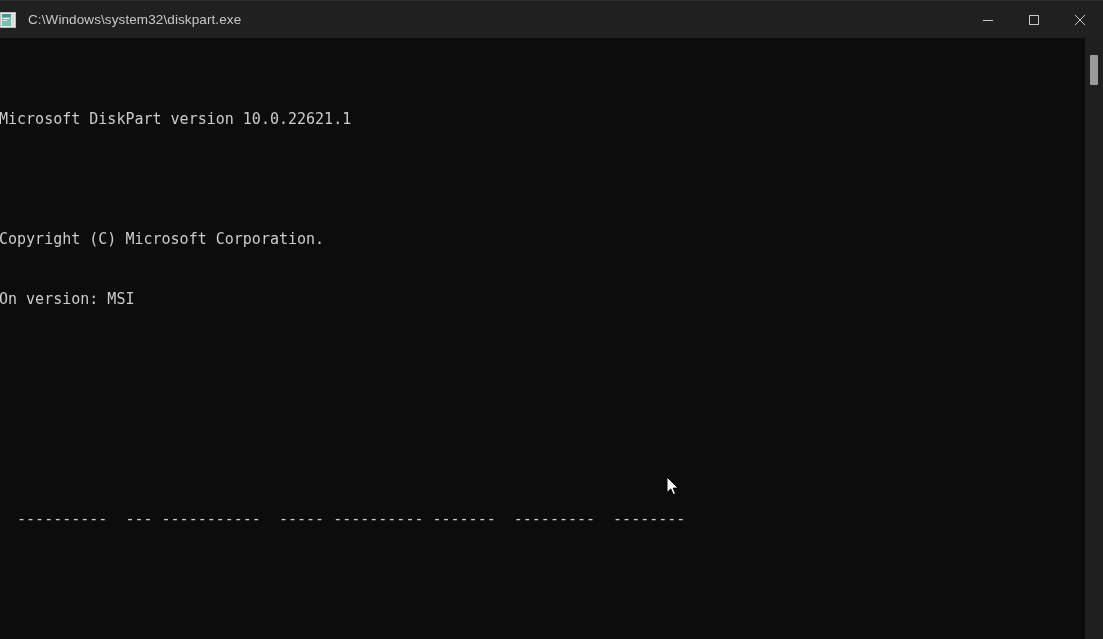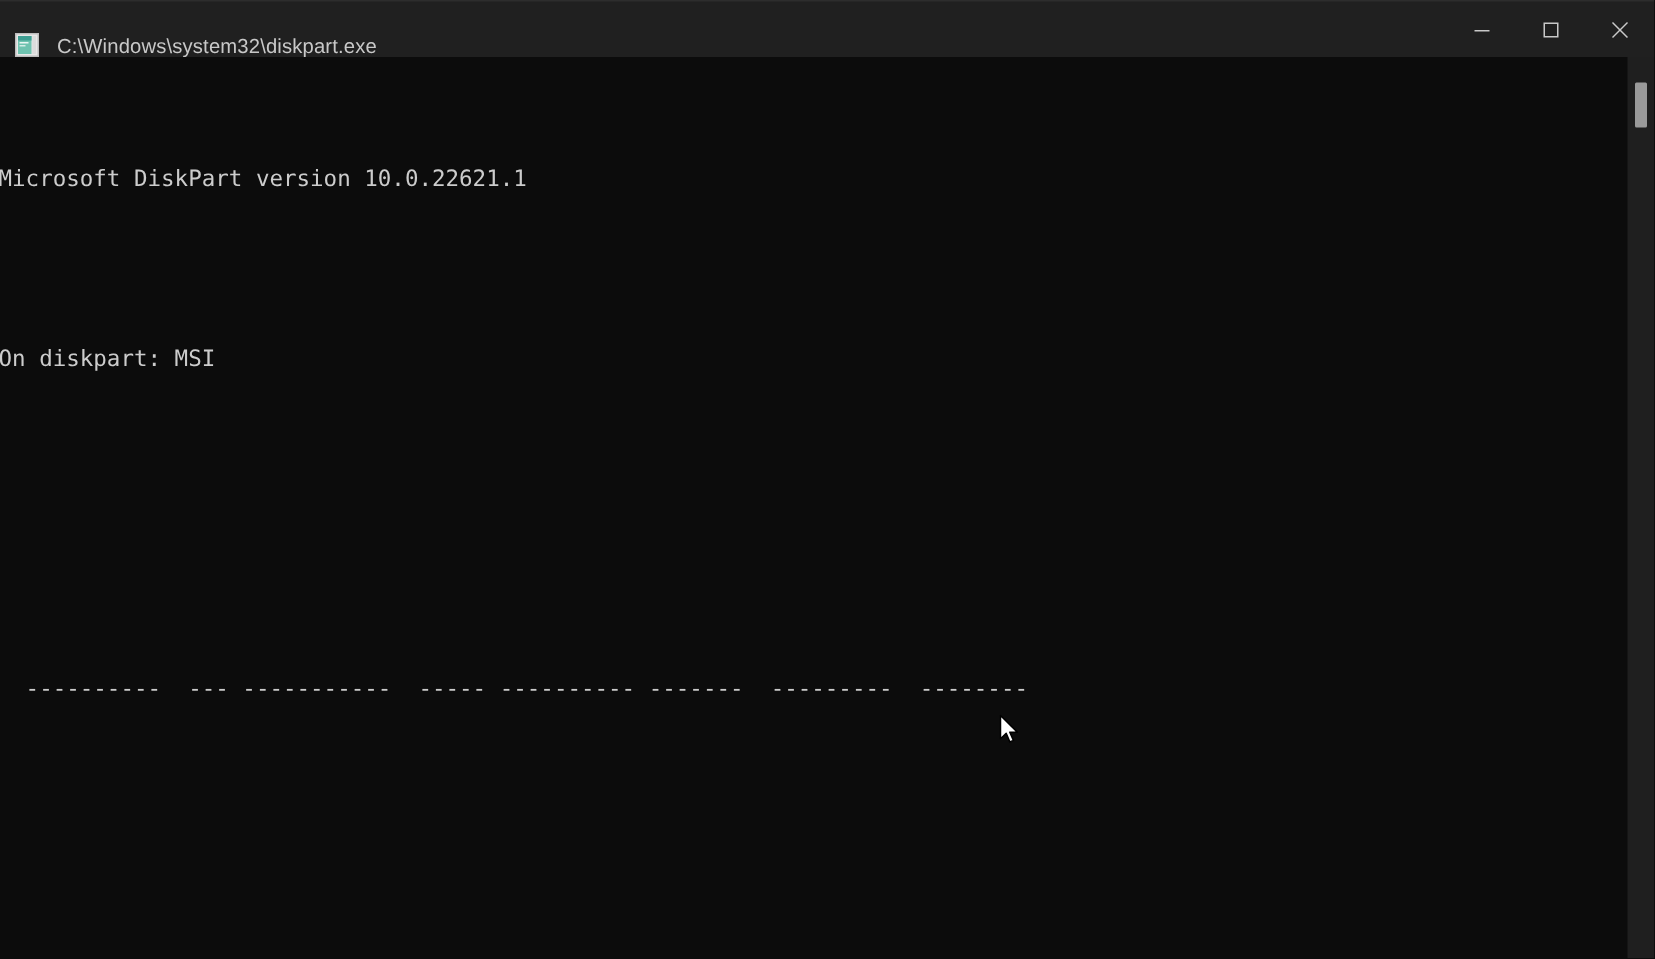--- a/index.html
+++ b/index.html
@@ -27,8 +27,8 @@
     display:flex; align-items:center;
   }
   #title-left {
-    display:flex; align-items:flex-end;
-    padding-left:10px; gap:12px;
+    display:flex; align-items:center;
+    gap:12px;
     flex:1; height:100%;
   }
   #app-icon { width:16px; height:16px; flex:none; display:block; }

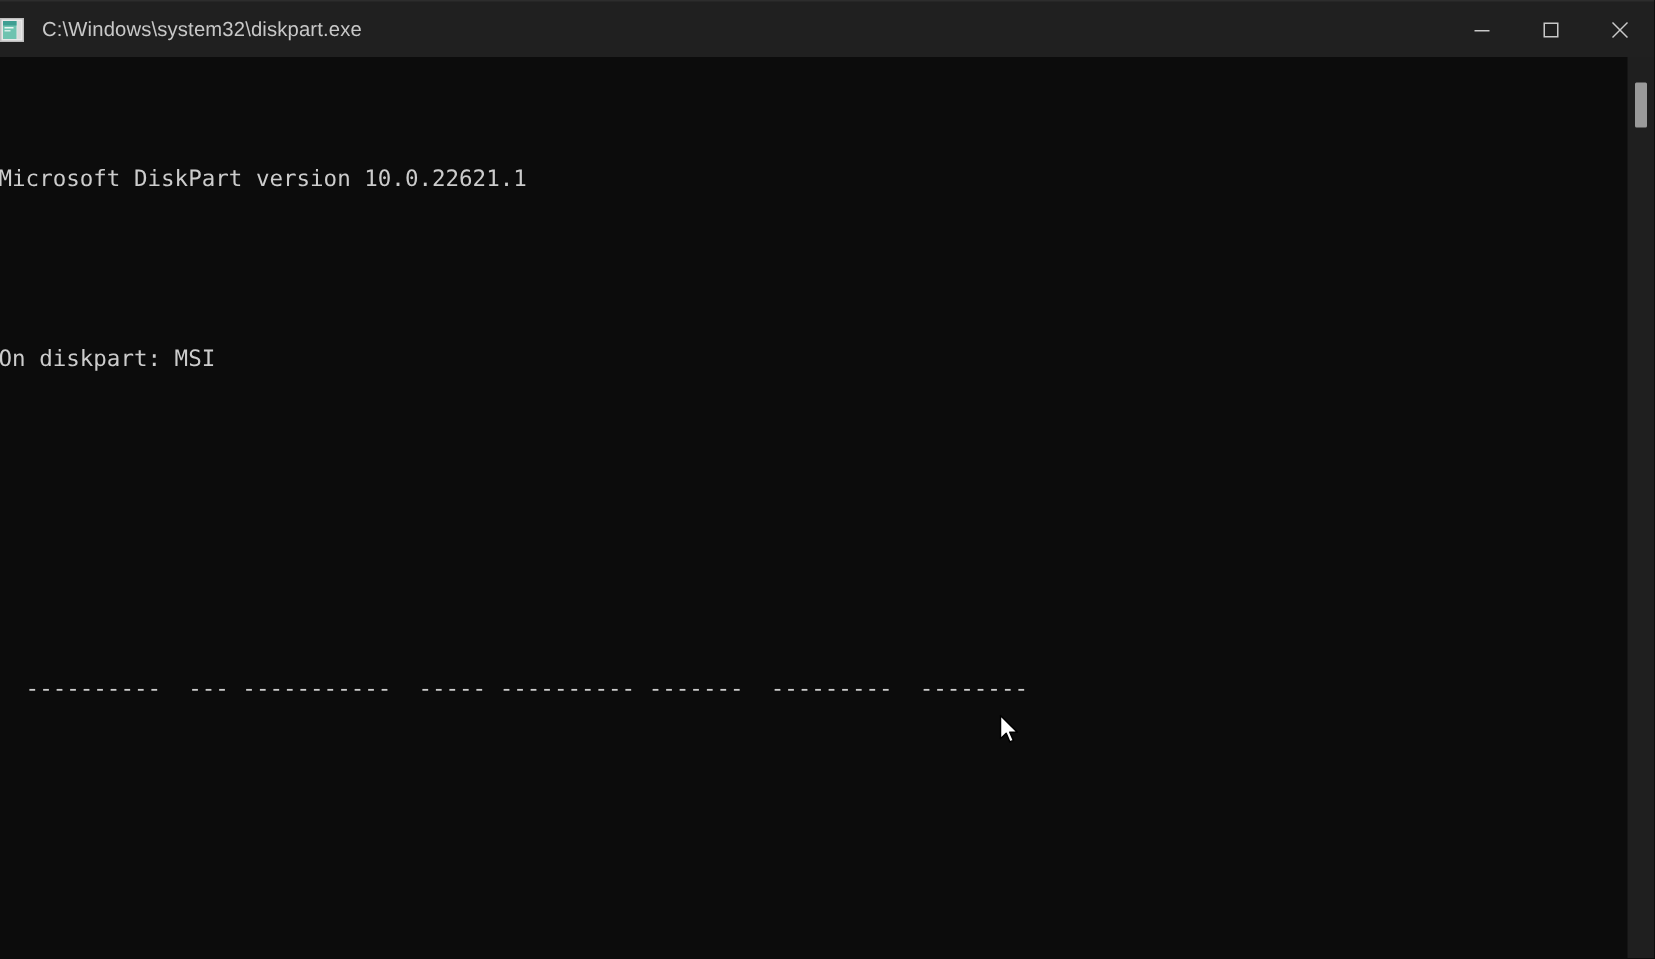--- a/index.html
+++ b/index.html
@@ -132,6 +132,7 @@
 
       <div class="line">Microsoft DiskPart version 10.0.22621.1</div>
       <div class="blank"></div>
+      <div class="line">Copyright (C) Microsoft Corporation.</div>
       <div class="line">On diskpart: MSI</div>
       <div class="blank"></div>
 

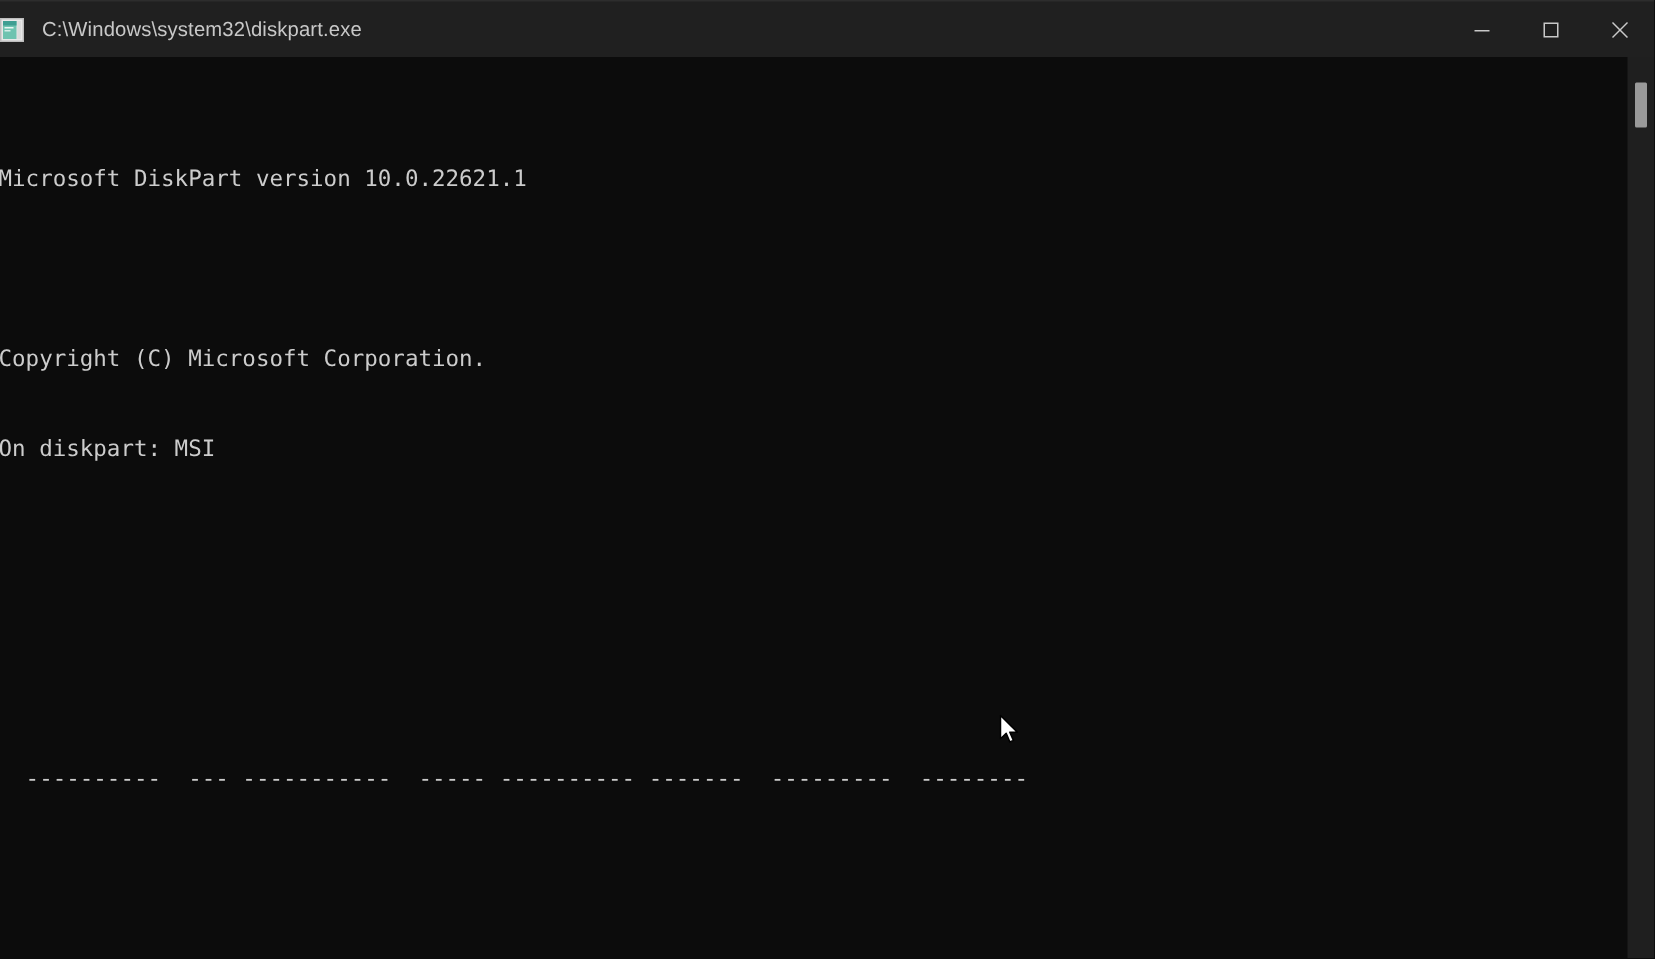--- a/index.html
+++ b/index.html
@@ -133,7 +133,7 @@
       <div class="line">Microsoft DiskPart version 10.0.22621.1</div>
       <div class="blank"></div>
       <div class="line">Copyright (C) Microsoft Corporation.</div>
-      <div class="line">On diskpart: MSI</div>
+      <div class="line">On version: MSI</div>
       <div class="blank"></div>
 
       <div class="blank"></div>

